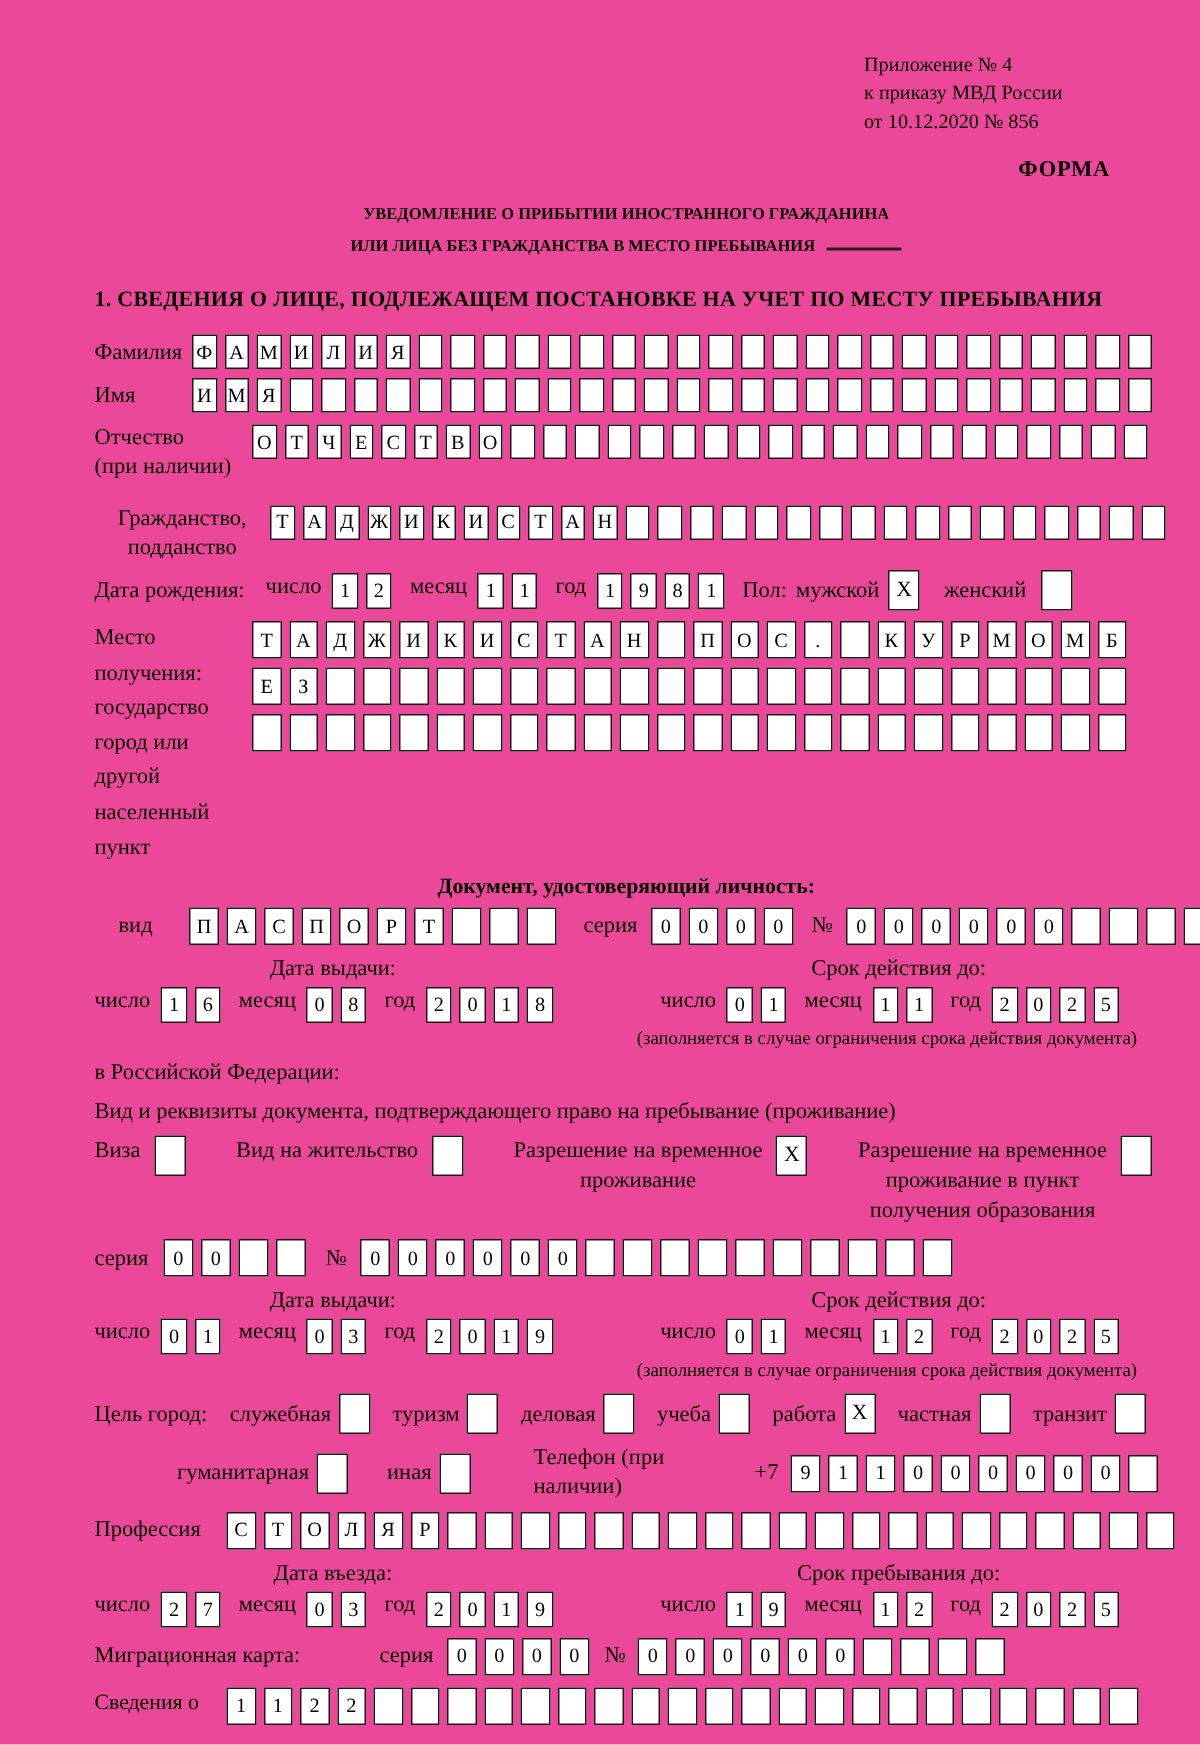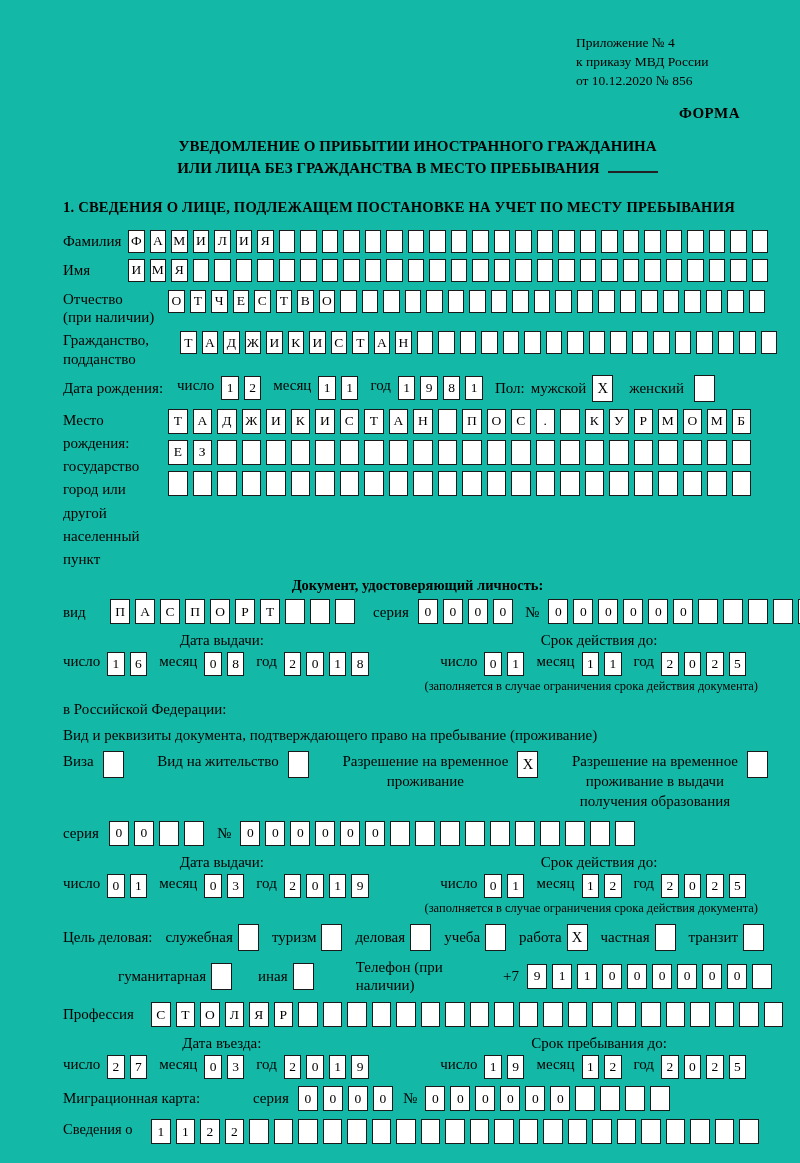--- a/index.html
+++ b/index.html
@@ -5,7 +5,7 @@
   html,body{margin:0;padding:0;background:#fff;}
   .page{
     width:800px;height:1163px;box-sizing:border-box;position:relative;
-    background:#14b8a6;color:#000;overflow:hidden;
+    background:#ec4899;color:#000;overflow:hidden;
     padding:34px 28px 16px 63px;
     font-family:"Liberation Serif","DejaVu Serif",serif;
   }

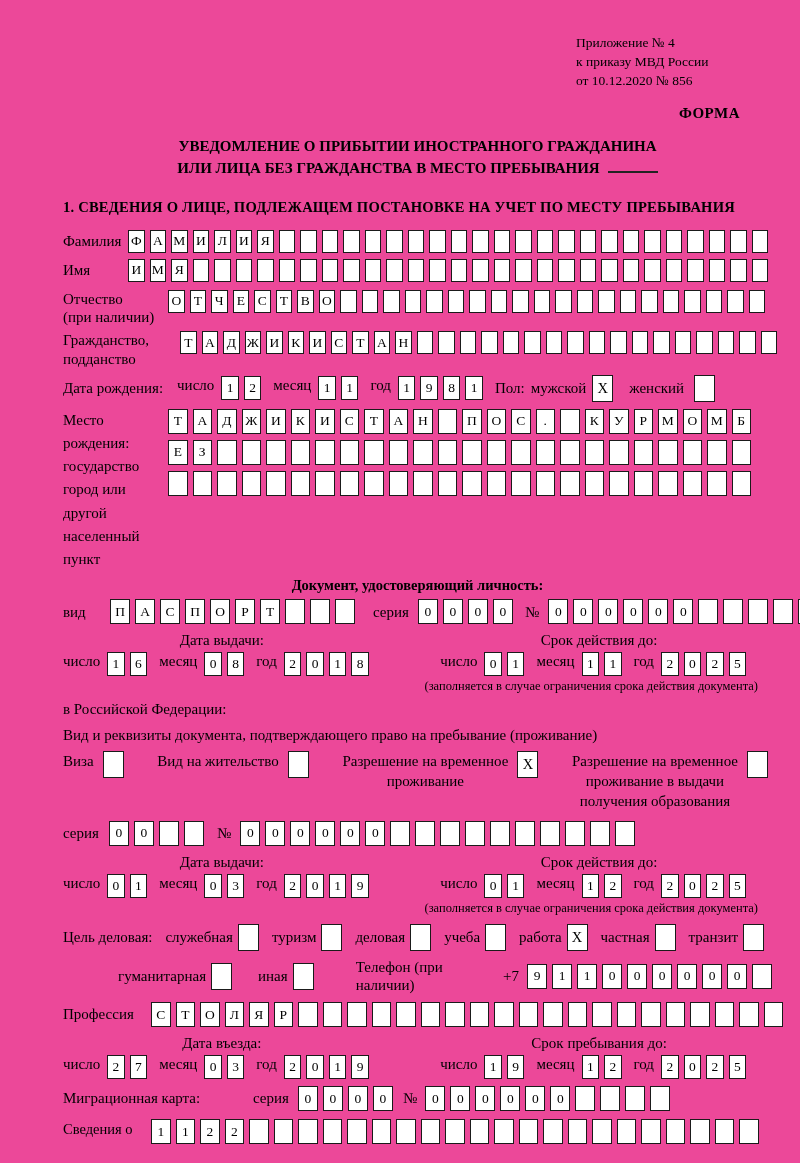--- a/index.html
+++ b/index.html
@@ -15,7 +15,7 @@
   .hdr{margin-left:auto;width:196px;font-size:13.5px;line-height:1.4;}
   .hdr .ed{font-size:12.5px;margin-top:4px;line-height:1.35;}
   .form-lbl{text-align:right;padding-right:32px;font-weight:bold;font-size:15px;margin-top:14px;letter-spacing:.5px;}
-  .title{margin-top:14px;text-align:center;font-weight:bold;font-size:15px;line-height:1.4;}
+  .title{margin-top:14px;text-align:center;font-weight:bold;font-size:11px;line-height:1.4;}
   .blank-line{display:inline-block;width:50px;border-bottom:2px solid #222;height:14px;margin-left:8px;}
   .sec-head{margin-top:20px;font-weight:bold;font-size:14.6px;letter-spacing:.2px;white-space:nowrap;}
 

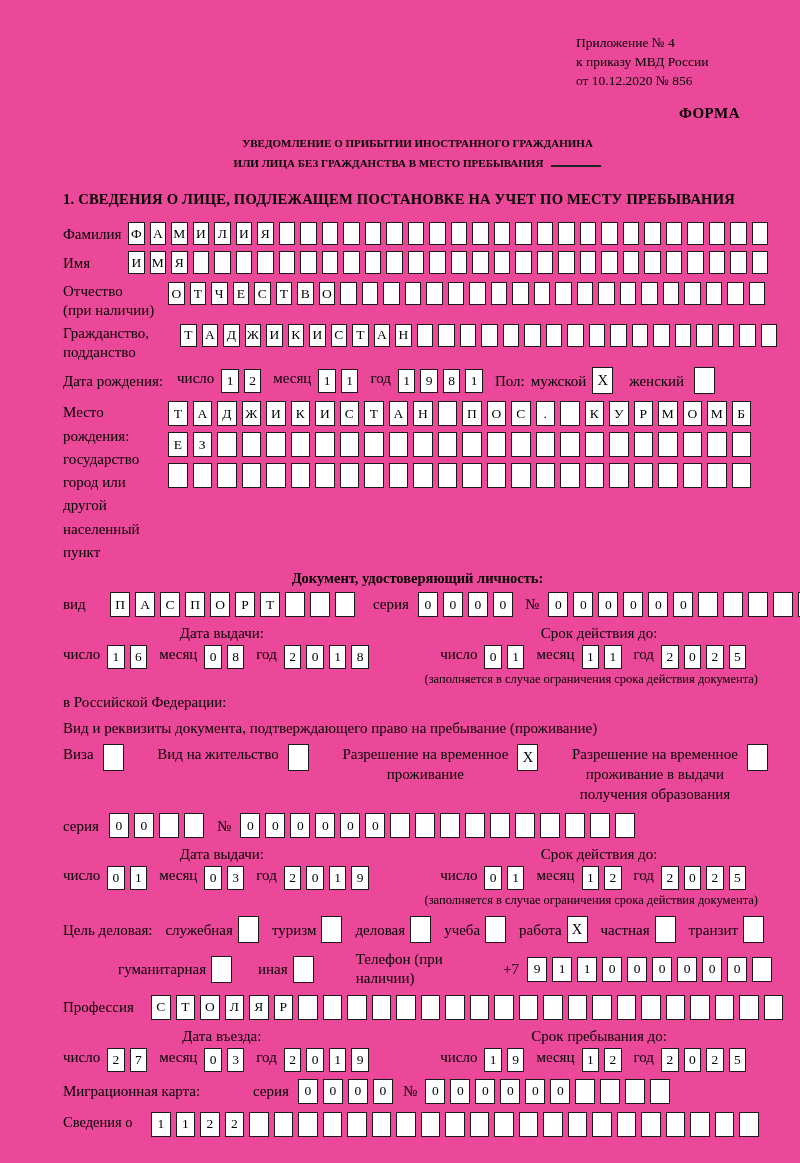--- a/index.html
+++ b/index.html
@@ -192,7 +192,7 @@
       </span>
   </div>
 
-  <div class="row-top" style="margin-top:4px;">
+  <div class="row-top" style="margin-top:16px;text-align:center;">
     <span class="lbl lblcol w117">
       <span>Гражданство,</span><br>
       <span>подданство</span>

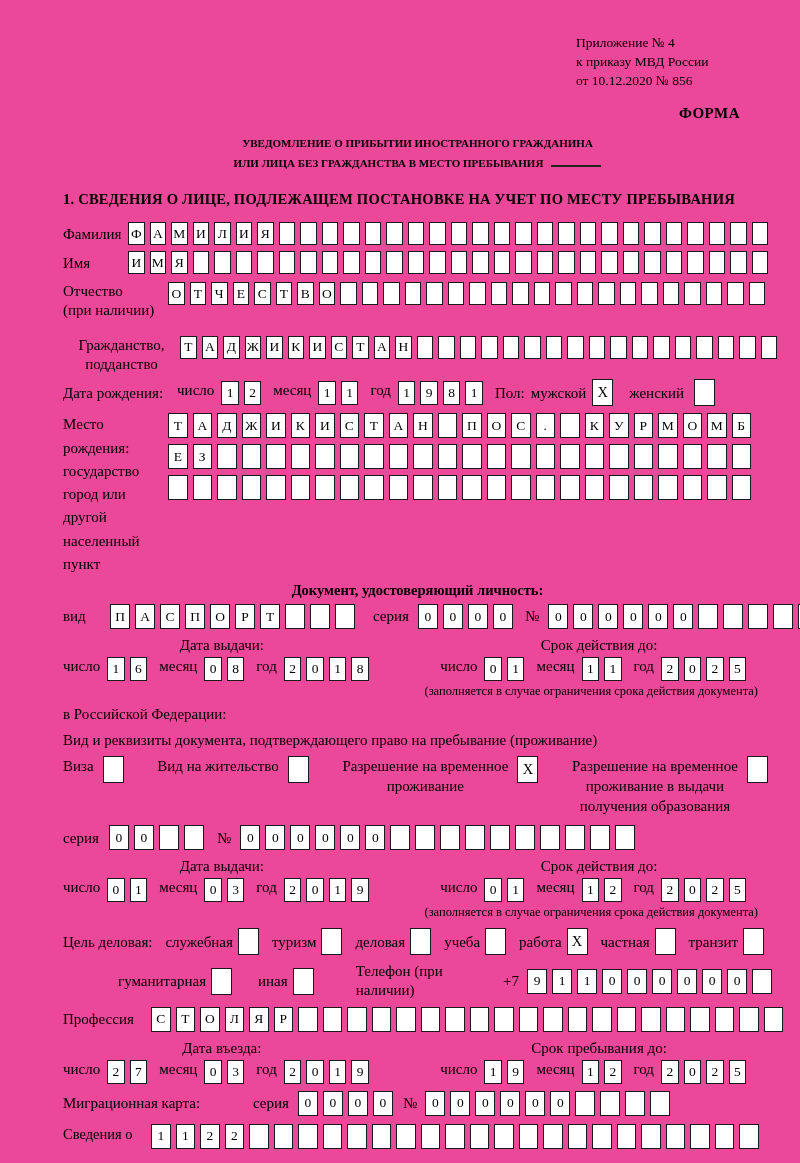--- a/index.html
+++ b/index.html
@@ -267,7 +267,7 @@
 
   <div class="row-top" style="margin-top:7px;">
     <span class="lbl lblcol w105" style="line-height:1.55;">
-      <span>Место рождения:</span><br>
+      <span>Место получения:</span><br>
       <span>государство</span><br>
       <span>город или другой</span><br>
       <span>населенный пункт</span>

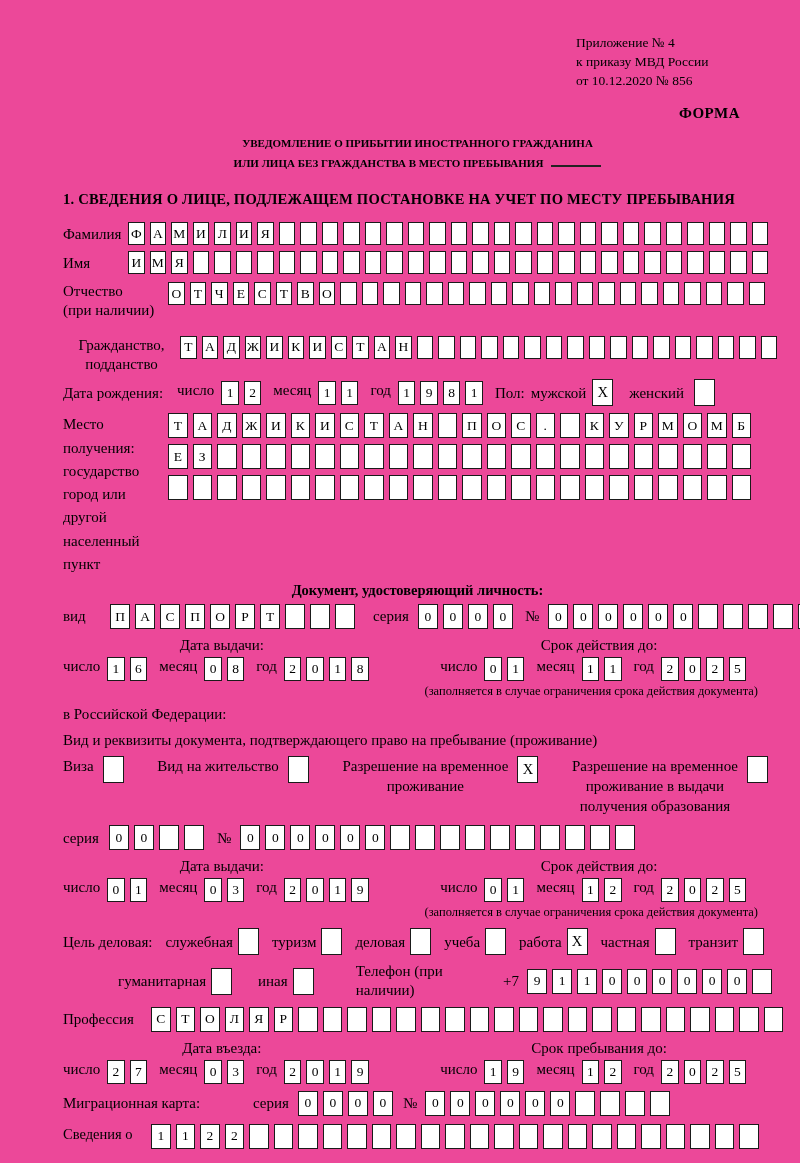--- a/index.html
+++ b/index.html
@@ -357,7 +357,7 @@
   <div class="doc-head">Документ, удостоверяющий личность:</div>
 
   <div class="row" style="margin-top:5px;">
-    <span class="lbl lblcol" style="width:47px;">вид</span>
+    <span class="lbl lblcol" style="width:47px;margin-left:16px;">вид</span>
     <span class="boxes sz-n">
         <span class="cell">П</span>
         <span class="cell">А</span>

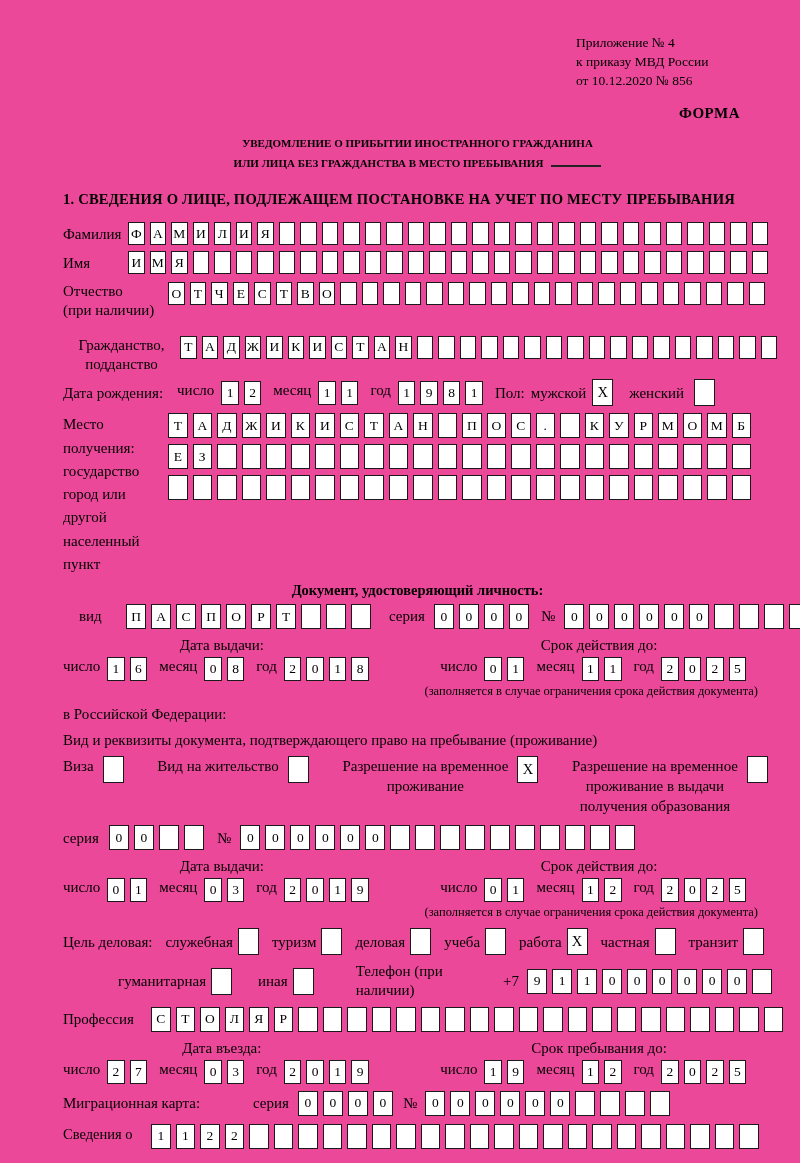--- a/index.html
+++ b/index.html
@@ -485,7 +485,7 @@
     <div class="opt">
       <span class="opt-lines">
         <span>Разрешение на временное</span>
-        <span>проживание в выдачи</span>
+        <span>проживание в пункт</span>
         <span>получения образования</span>
       </span>
       <span class="boxes sz-c">

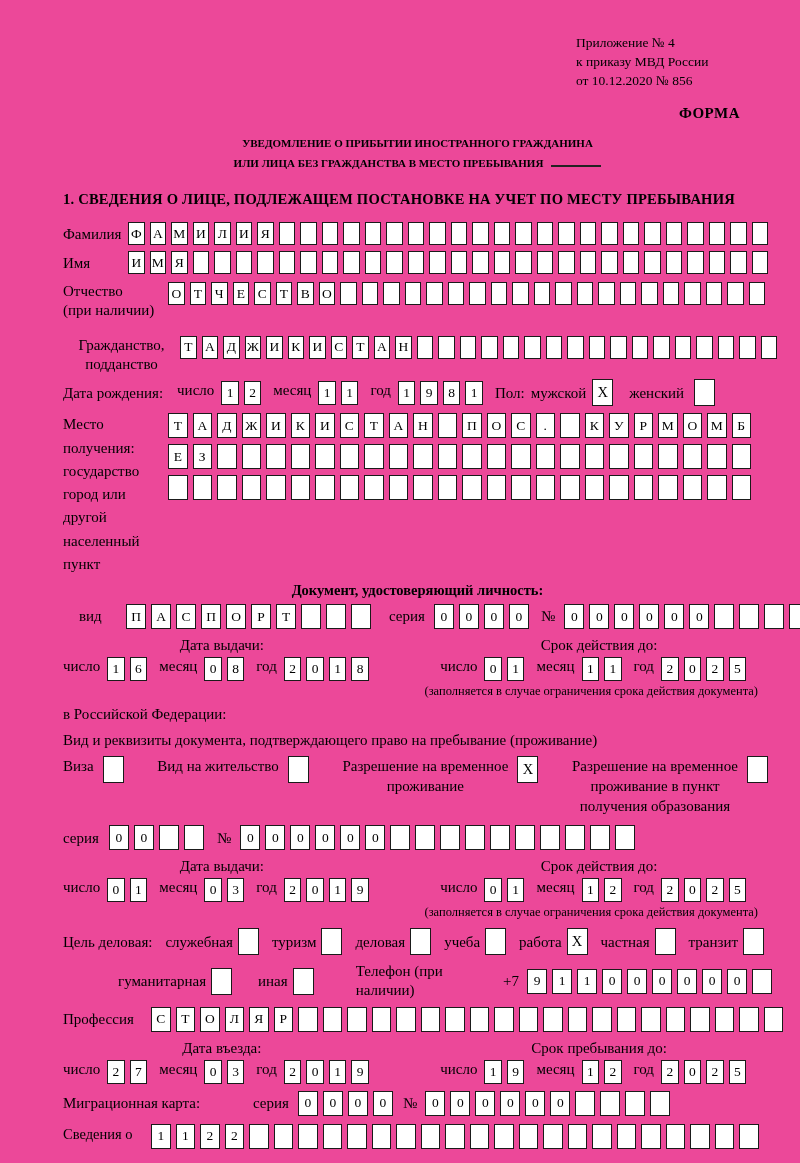--- a/index.html
+++ b/index.html
@@ -584,7 +584,7 @@
   <div class="note-right">(заполняется в случае ограничения срока действия документа)</div>
 
   <div class="purposes">
-    <span class="lbl">Цель деловая:</span>
+    <span class="lbl">Цель город:</span>
     <span class="pitem">
         <span class="lbl">служебная</span>
         <span class="boxes sz-c">

